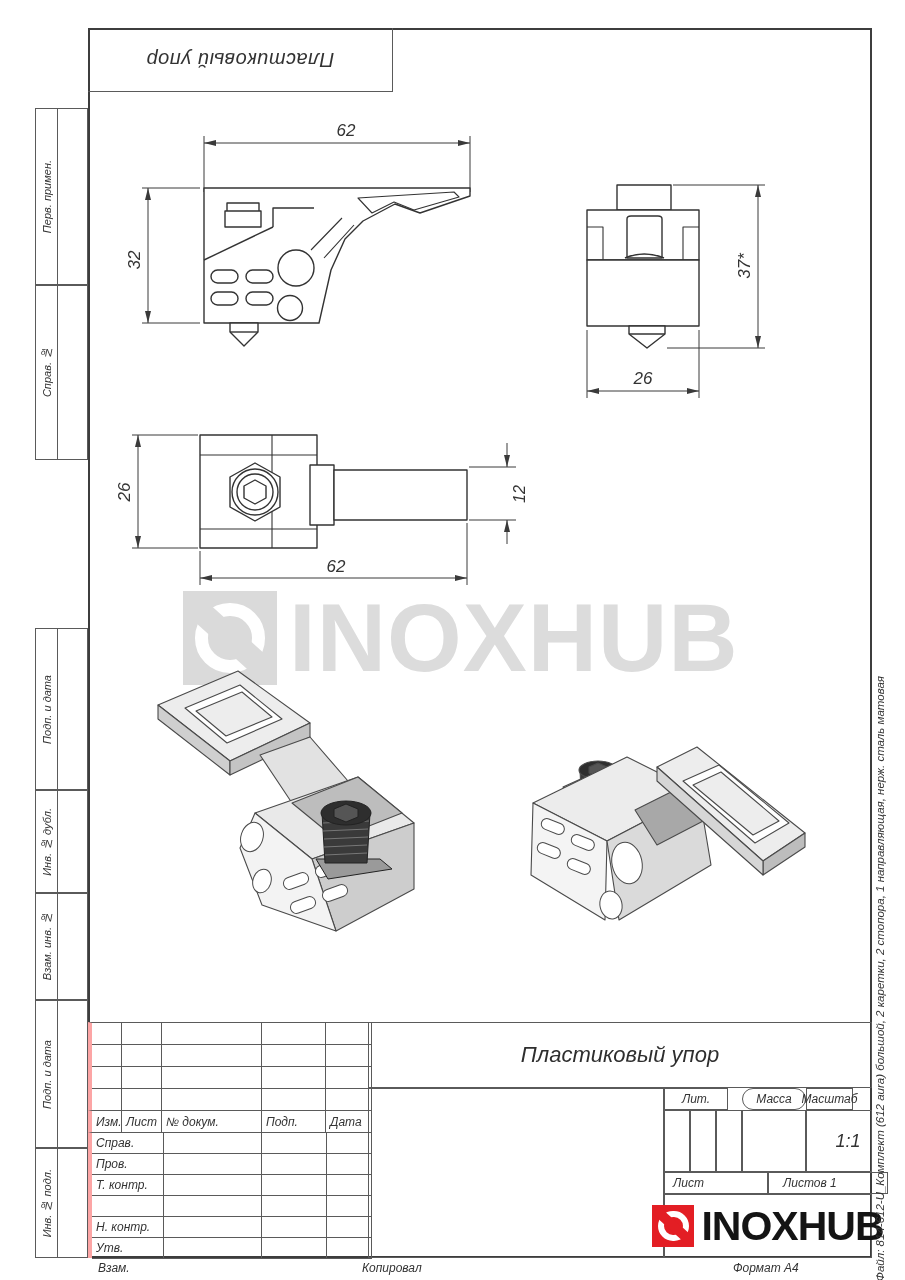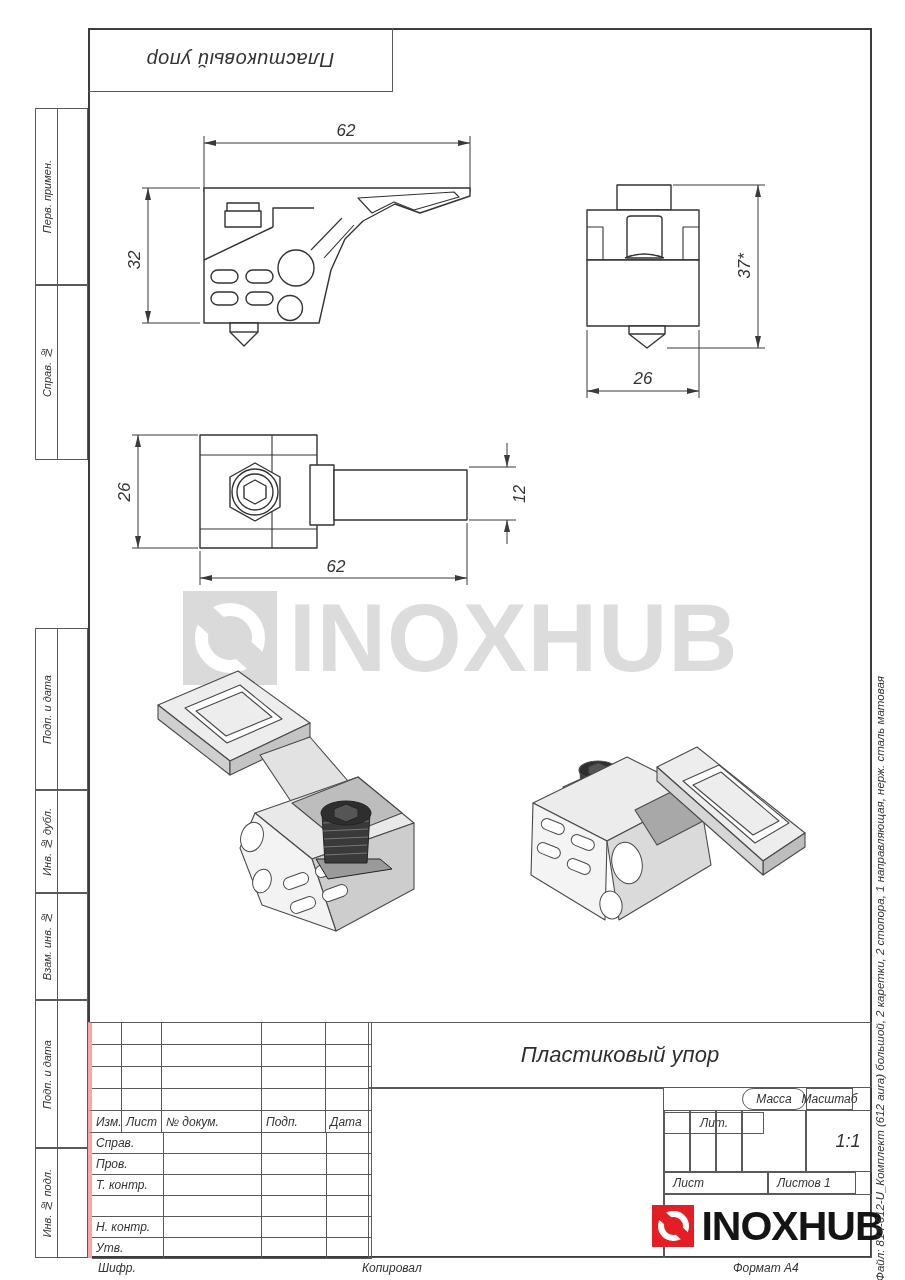--- a/index.html
+++ b/index.html
@@ -368,7 +368,7 @@
 
   <div class="tb-cell" style="left:368px;top:1088px;width:296px;height:170px;"></div>
 
-  <div class="tb-cell" style="left:664px;top:1088px;width:100px;height:22px;margin-top:24px;">Лит.</div>
+  <div class="tb-cell" style="left:664px;top:1088px;width:64px;height:22px;">Лит.</div>
   <div class="tb-cell" style="left:742px;top:1088px;width:64px;height:22px;border-radius:11px;">Масса</div>
   <div class="tb-cell" style="left:806px;top:1088px;width:47px;height:22px;">Масштаб</div>
 

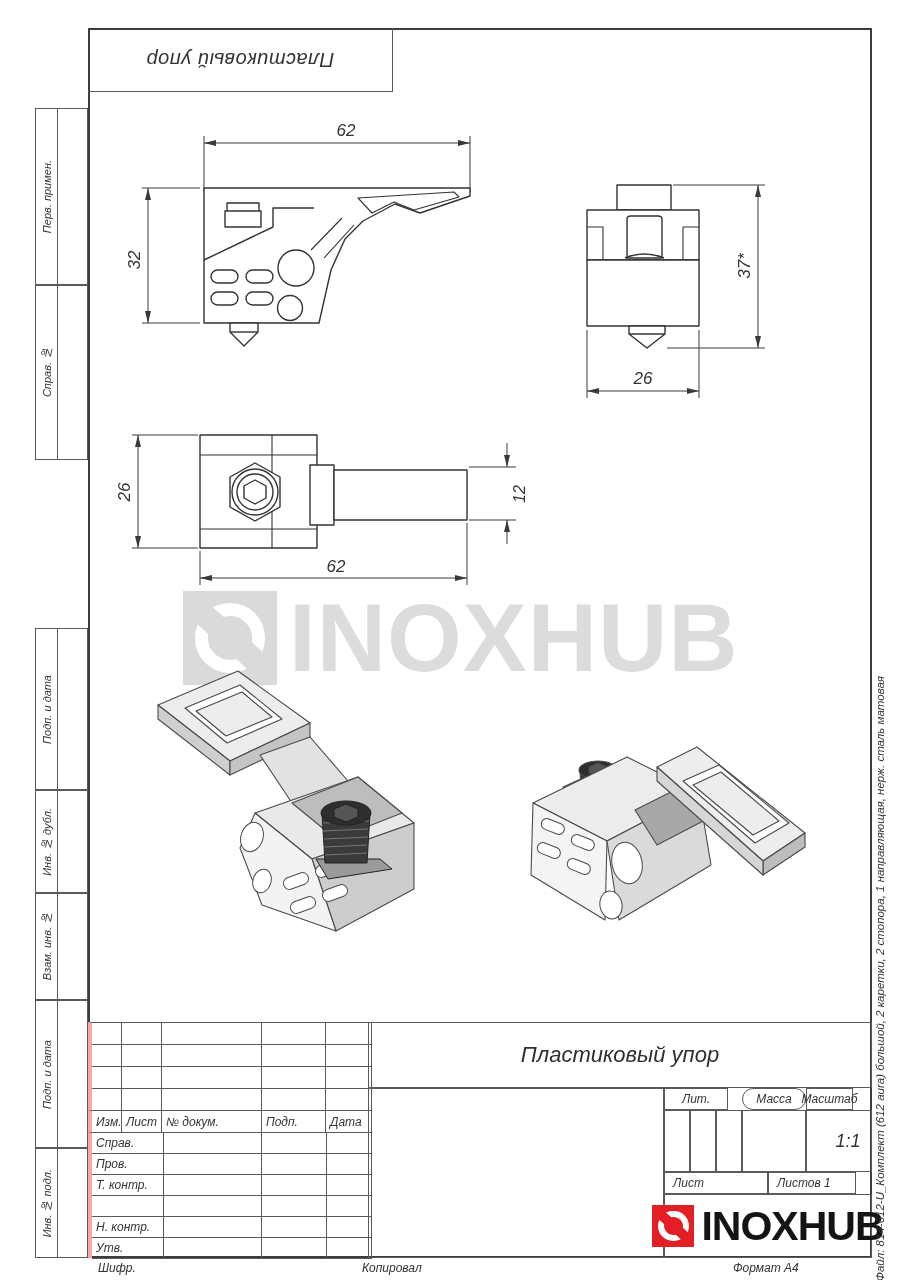--- a/index.html
+++ b/index.html
@@ -379,7 +379,7 @@
   <div class="tb-cell scale-val" style="left:806px;top:1110px;width:66px;height:62px;padding-left:18px;">1:1</div>
 
   <div class="tb-cell" style="left:664px;top:1172px;width:104px;height:22px;justify-content:flex-start;padding-left:8px;">Лист</div>
-  <div class="tb-cell" style="left:768px;top:1172px;width:88px;height:22px;justify-content:flex-start;padding-left:8px;">Листов 1</div>
+  <div class="tb-cell" style="left:768px;top:1172px;width:120px;height:22px;justify-content:flex-start;padding-left:14px;">Листов 1</div>
 
   <div class="tb-cell" style="left:664px;top:1194px;width:208px;height:64px;">
     <div class="brandlogo">

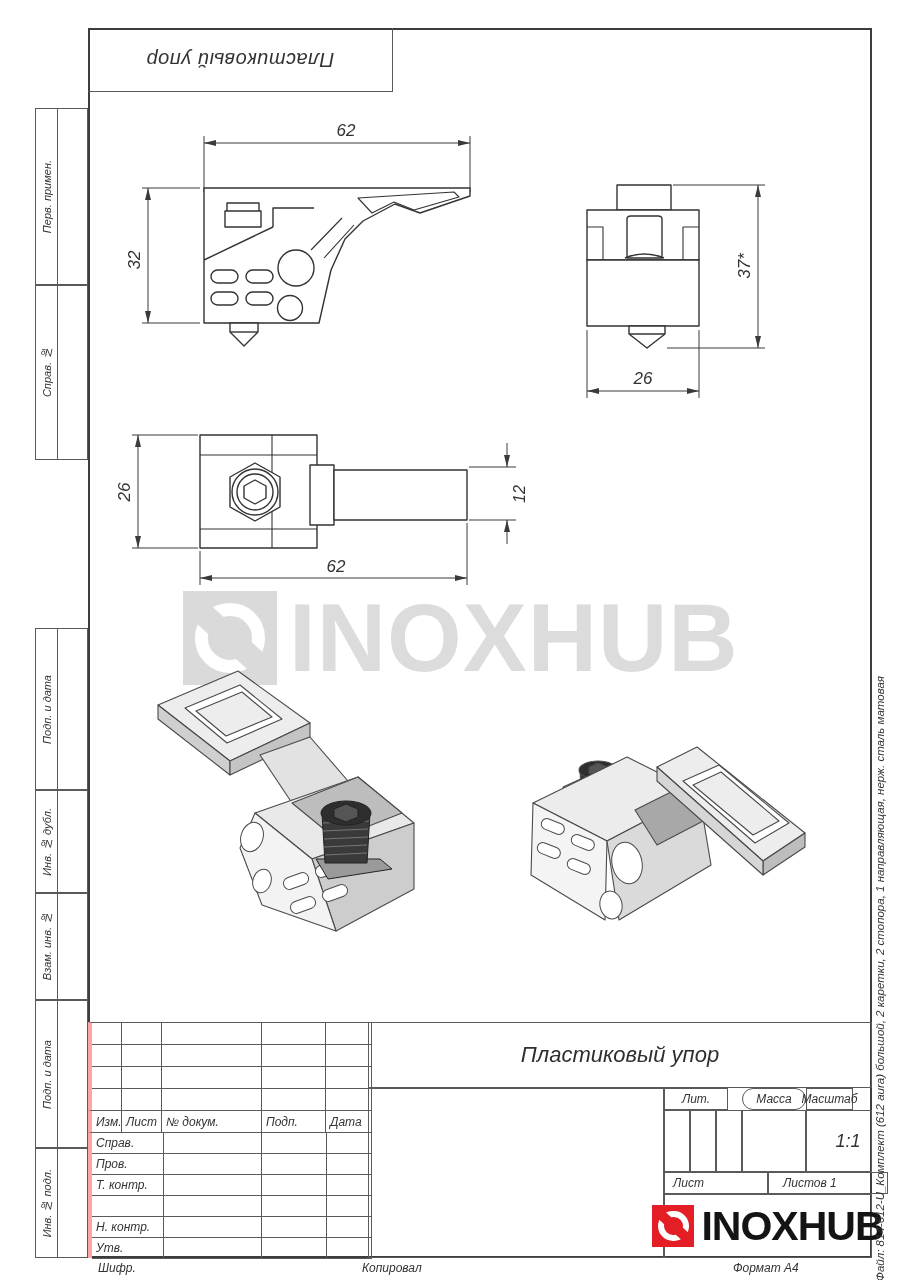--- a/index.html
+++ b/index.html
@@ -391,7 +391,7 @@
     </div>
   </div>
 
-  <div class="foot" style="left:98px;">Шифр.</div>
+  <div class="foot" style="left:98px;">Взам.</div>
   <div class="foot" style="left:362px;width:160px;text-align:left;">Копировал</div>
   <div class="foot" style="left:733px;">Формат А4</div>
 

